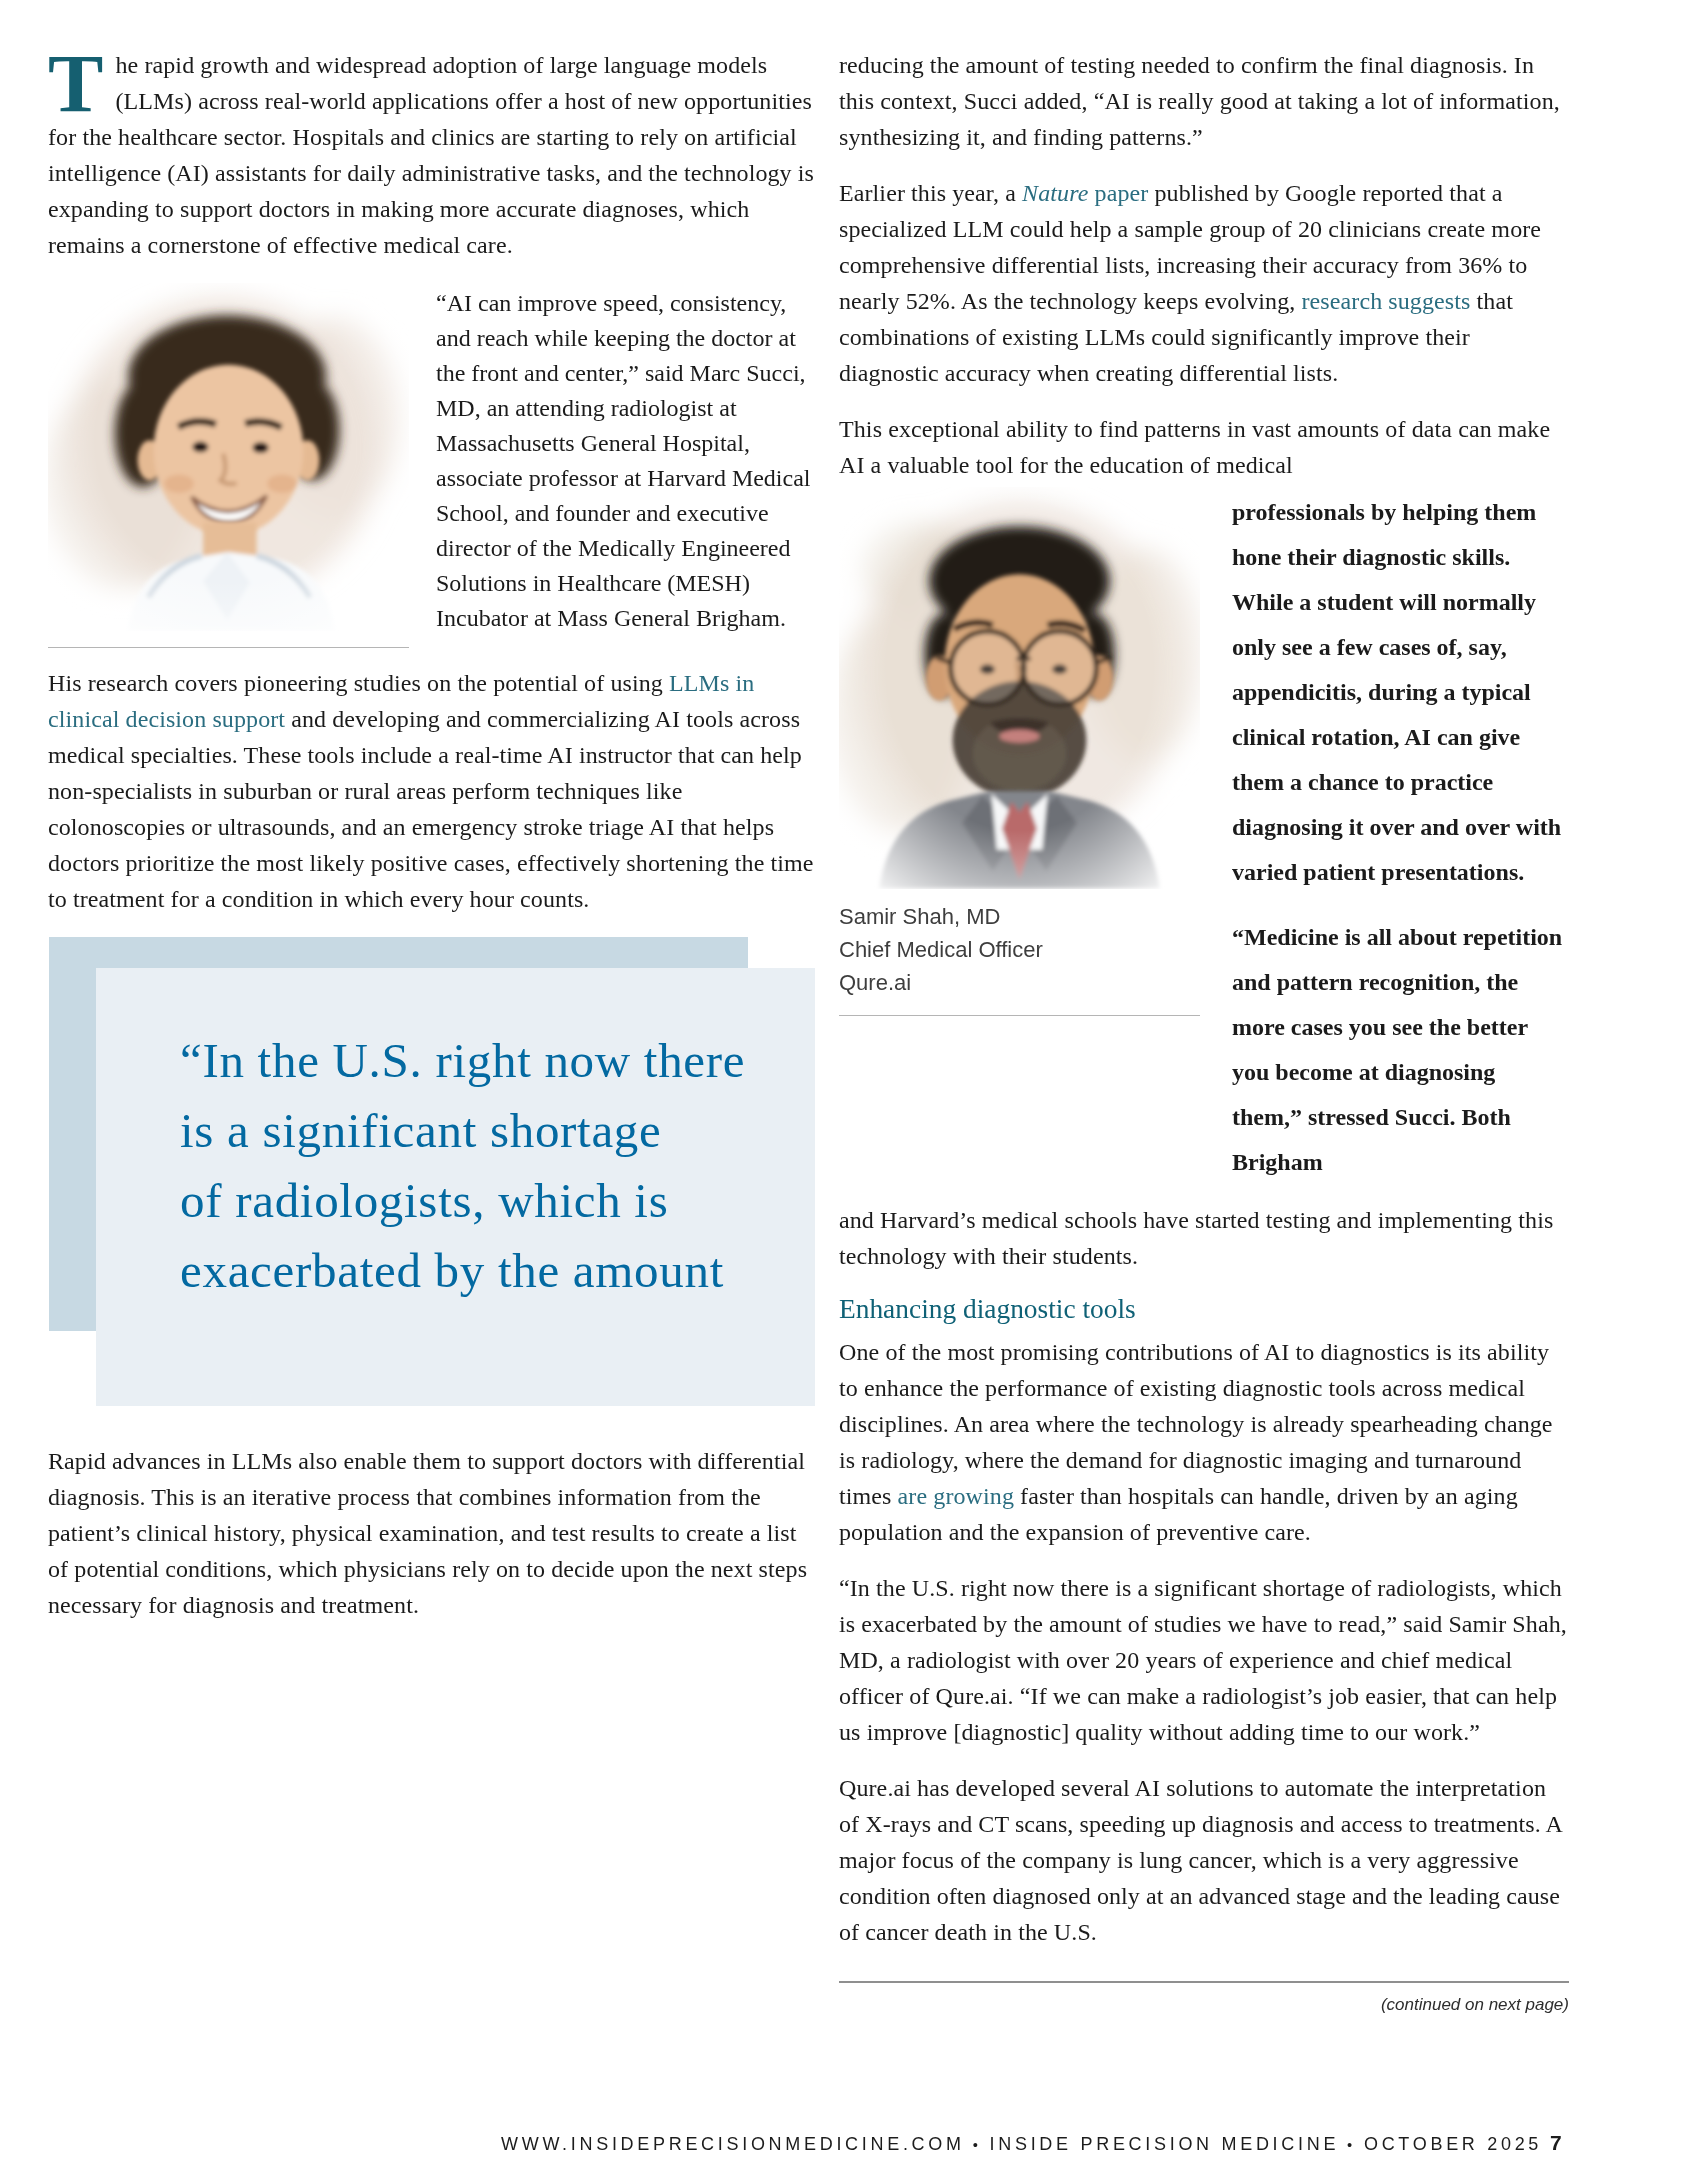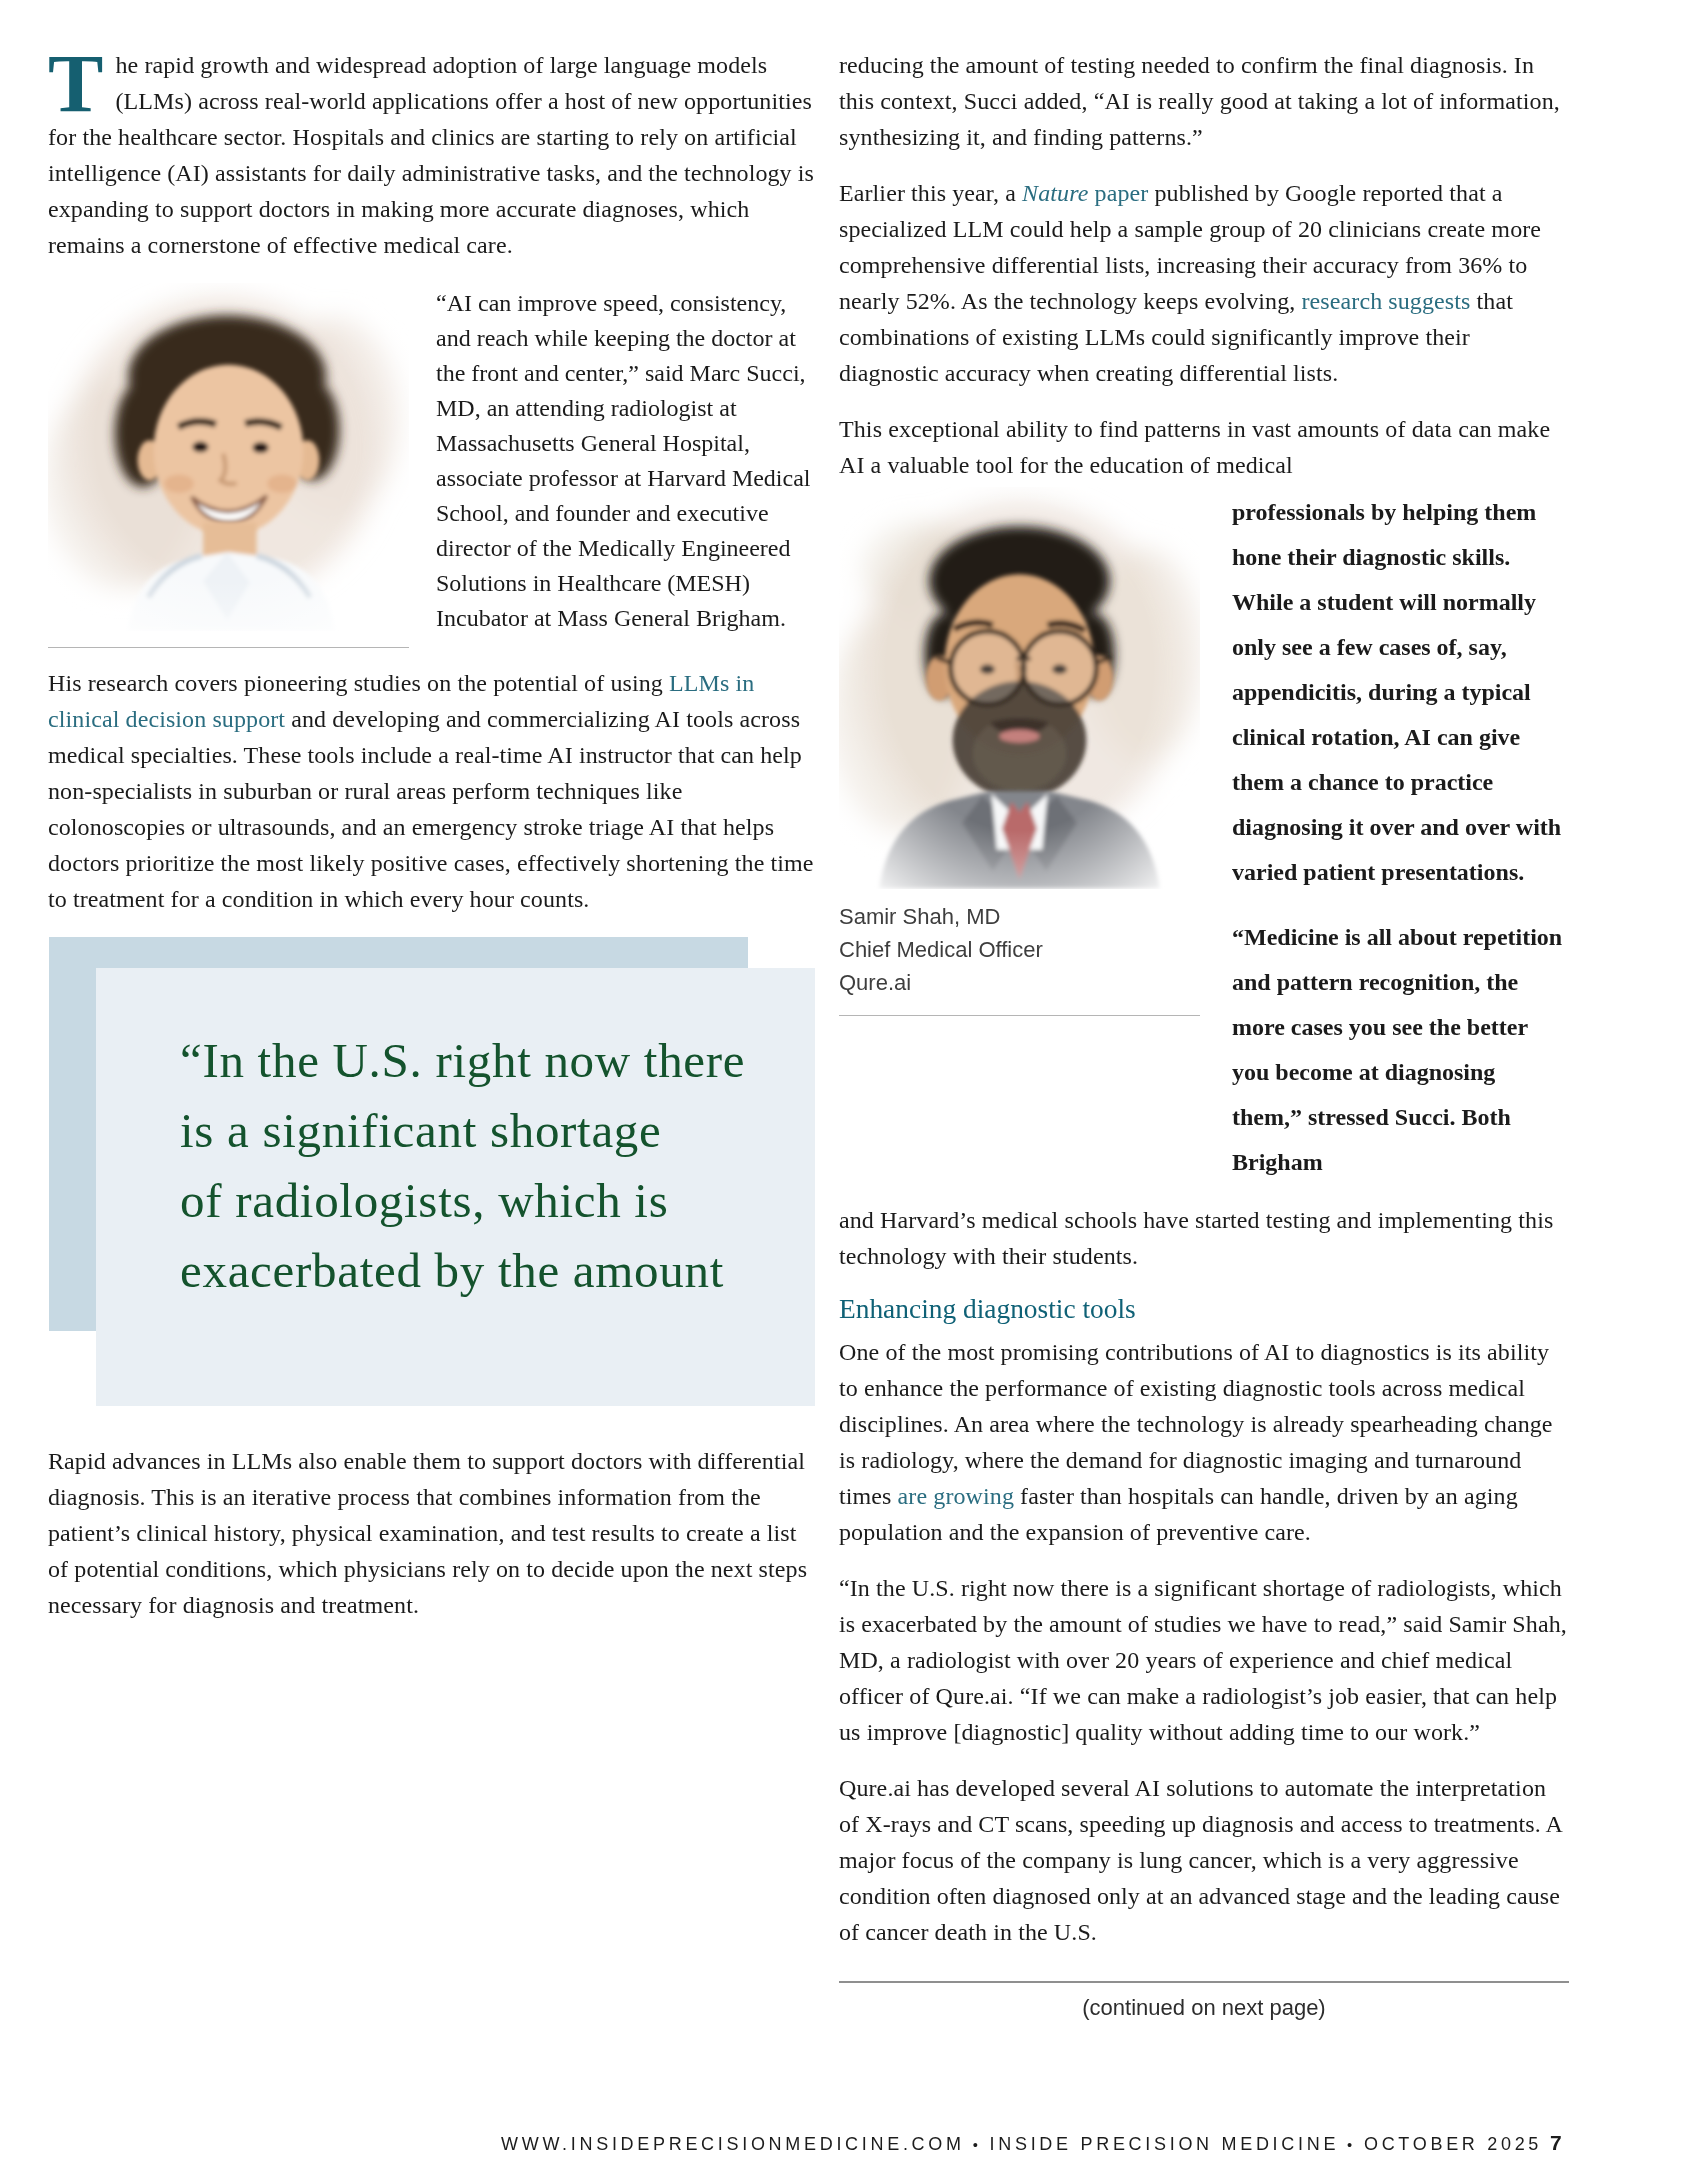--- a/index.html
+++ b/index.html
@@ -32,7 +32,7 @@
   .pq-outer{position:absolute;left:1.3px;top:0;width:699px;height:394px;background:#c7d9e3;}
   .pq-inner{position:absolute;left:48px;top:31px;right:0;height:438px;background:#e9eff4;
      box-sizing:border-box;padding:58px 16px 0 84px;}
-  .pq-line{font-size:49px;line-height:70px;color:#14532d;font-weight:300;letter-spacing:0.7px;}
+  .pq-line{font-size:49px;line-height:70px;color:#0369a1;font-weight:300;letter-spacing:0.7px;}
 
   .section-heading{font-size:27.4px;font-weight:400;color:#0f6176;margin:4px 0 9.4px 0;}
 

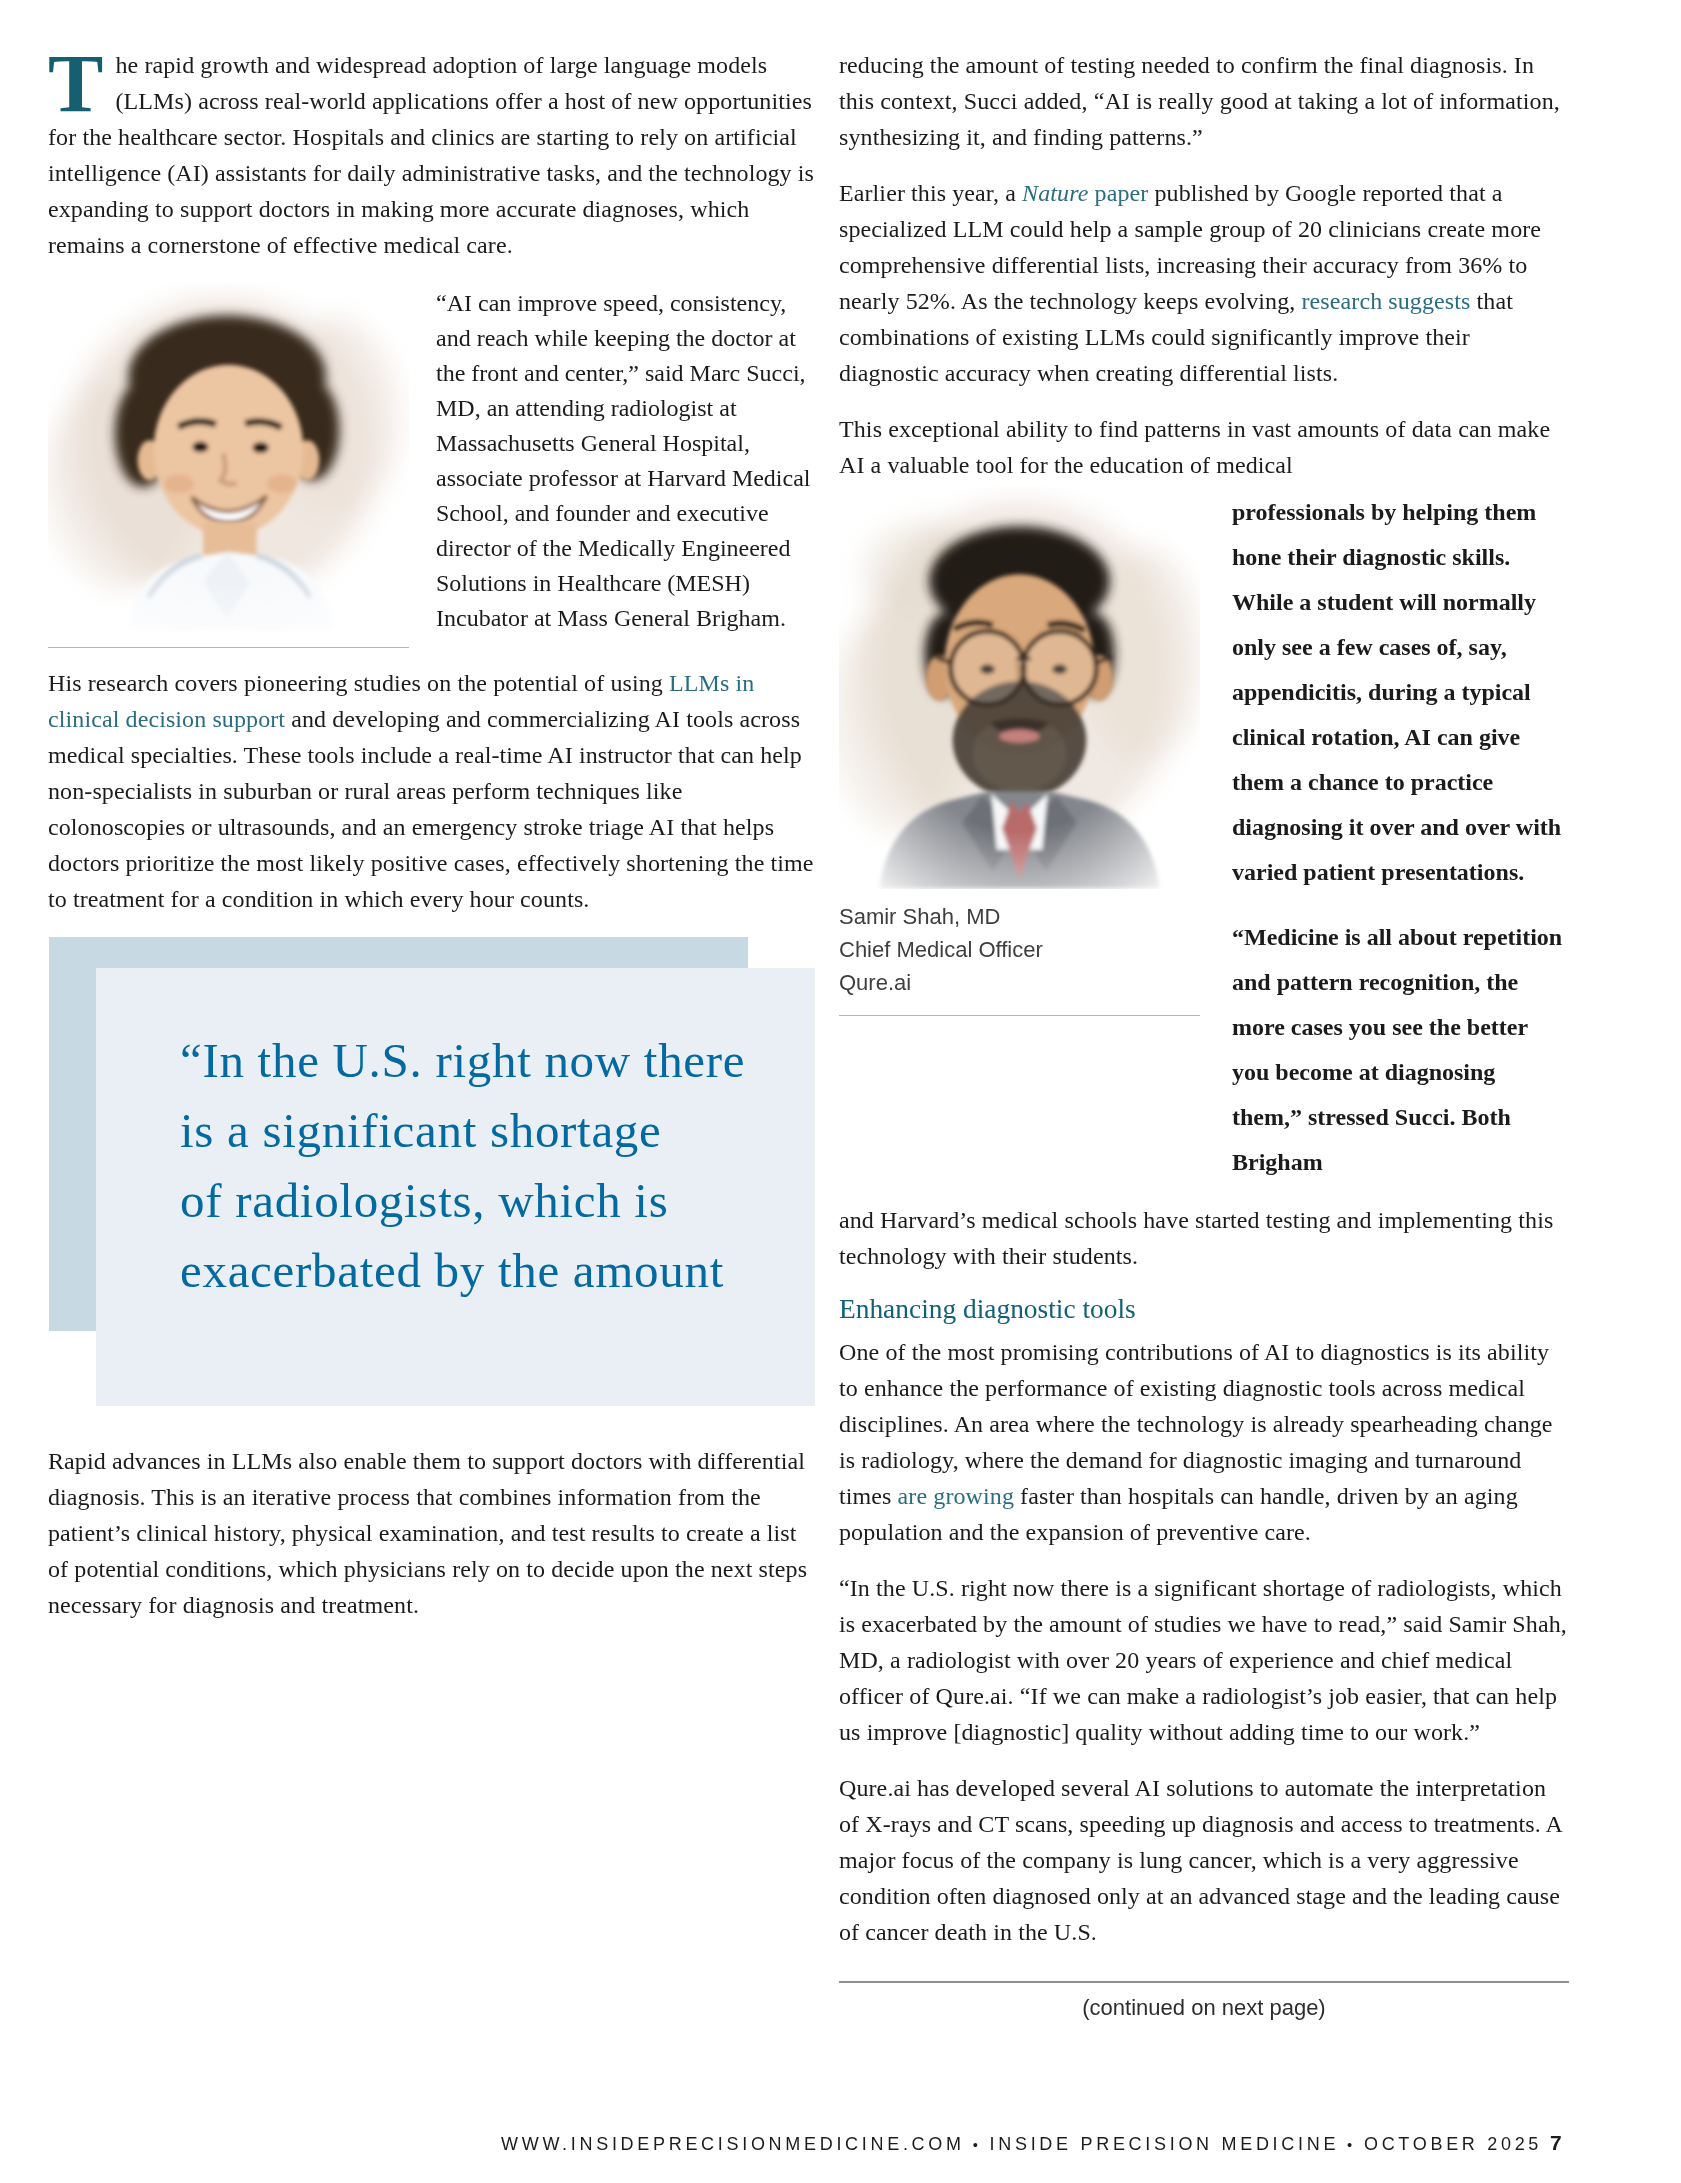--- a/index.html
+++ b/index.html
@@ -39,7 +39,7 @@
   .link{color:#2a6d80;text-decoration:none;cursor:pointer;}
 
   .rule-end{border-top:2px solid #8f8f8f;margin:31px 0 12px 0;}
-  .continued{text-align:center;font-size:22px;
+  .continued{text-align:right;font-style:italic;font-size:17px;
      font-family:"Liberation Sans",sans-serif;color:#2d2d2d;}
 
   .footer{position:absolute;left:501px;bottom:28px;font-family:"Liberation Sans",sans-serif;

